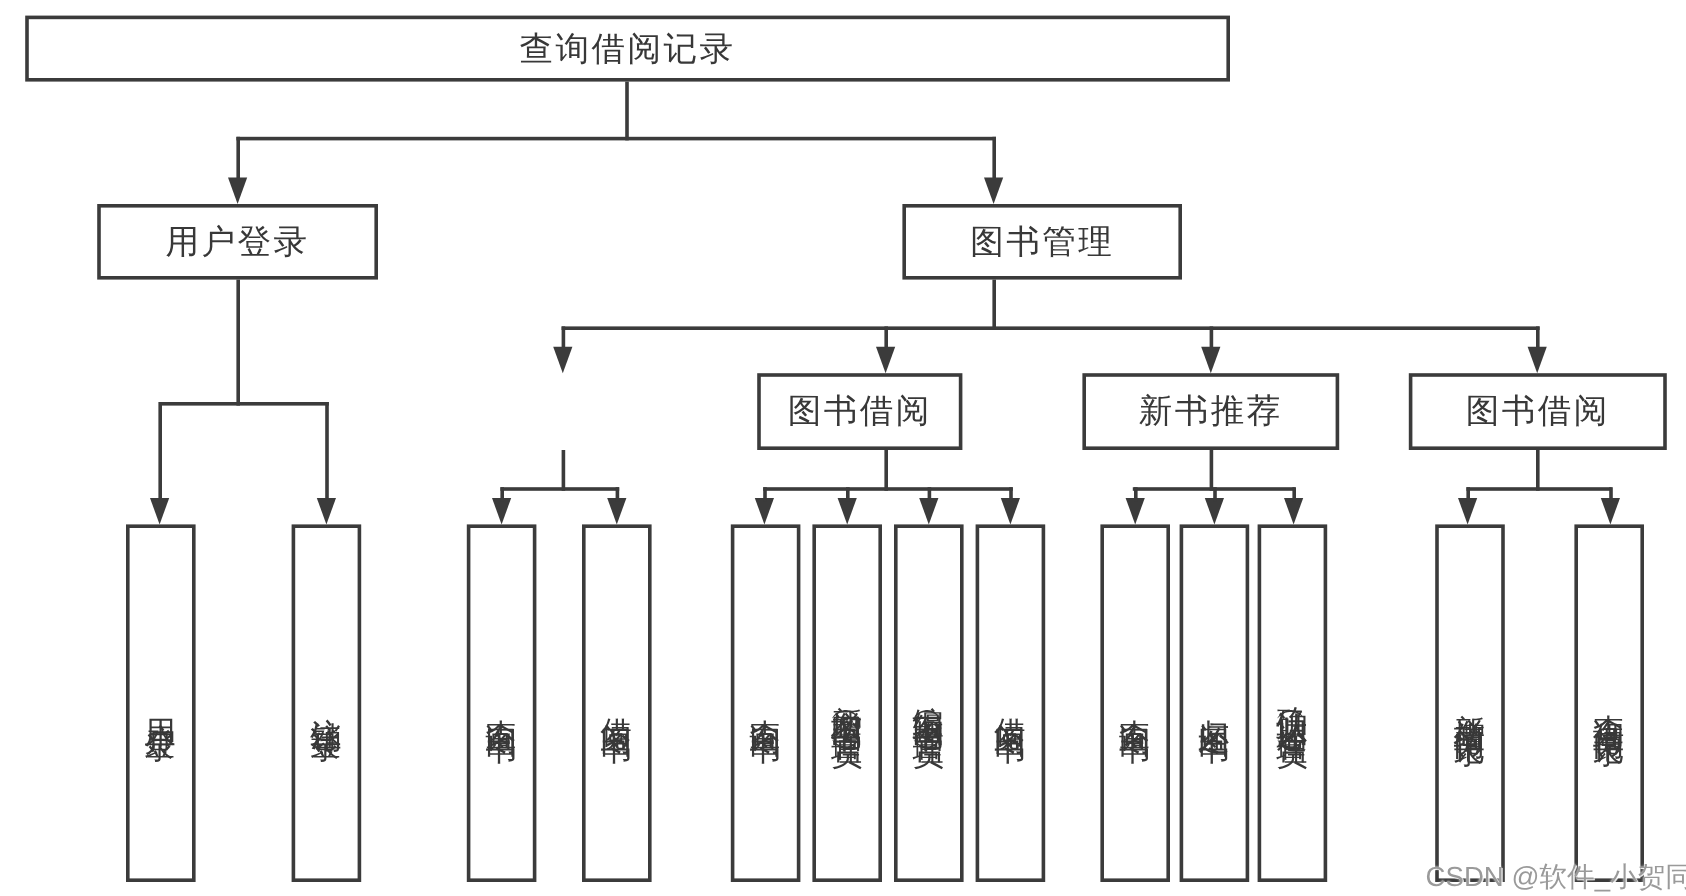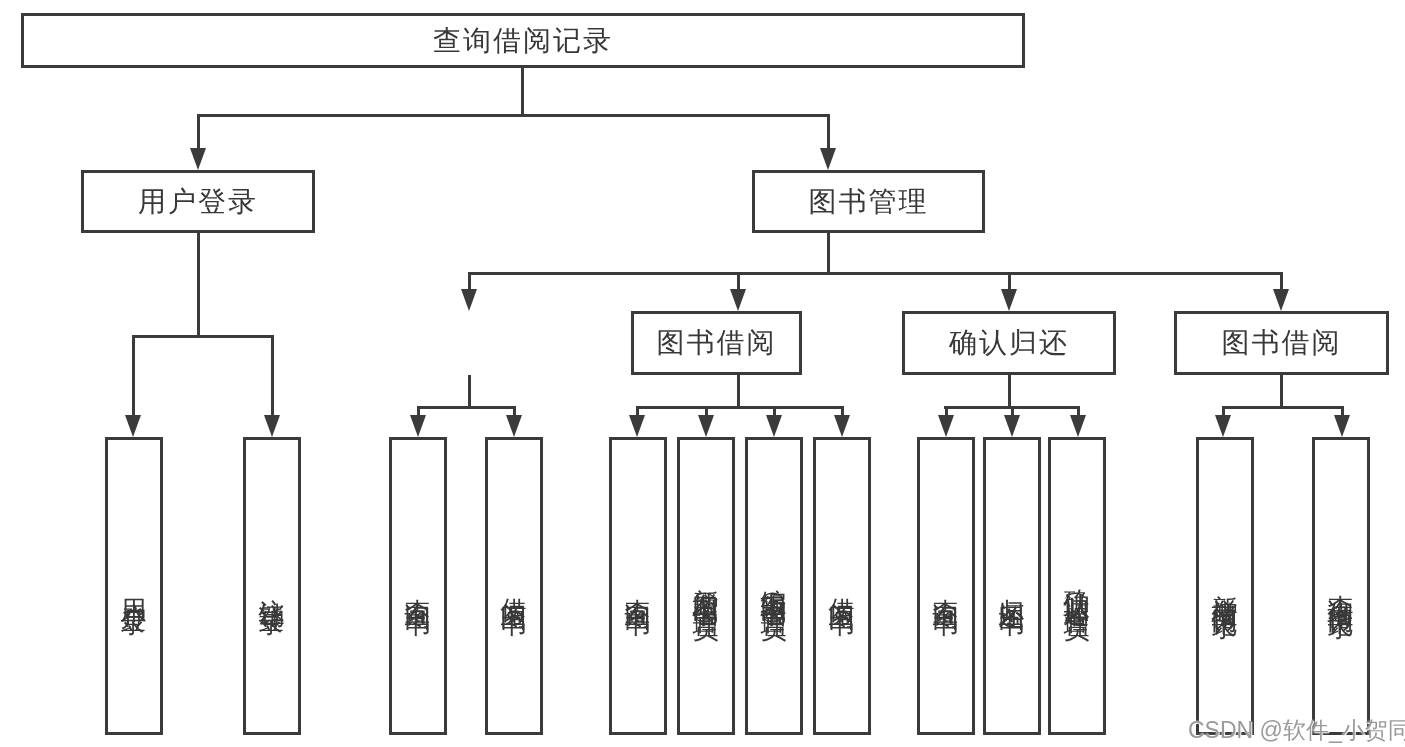--- a/index.html
+++ b/index.html
@@ -68,7 +68,7 @@
     <span>图书借阅</span>
   </div>
   <div class="b" style="left:902px;top:311px;width:214px;height:64px;">
-    <span>确认归还</span>
+    <span>新书推荐</span>
   </div>
   <div class="b" style="left:1174px;top:311px;width:215px;height:64px;">
     <span>图书借阅</span>

